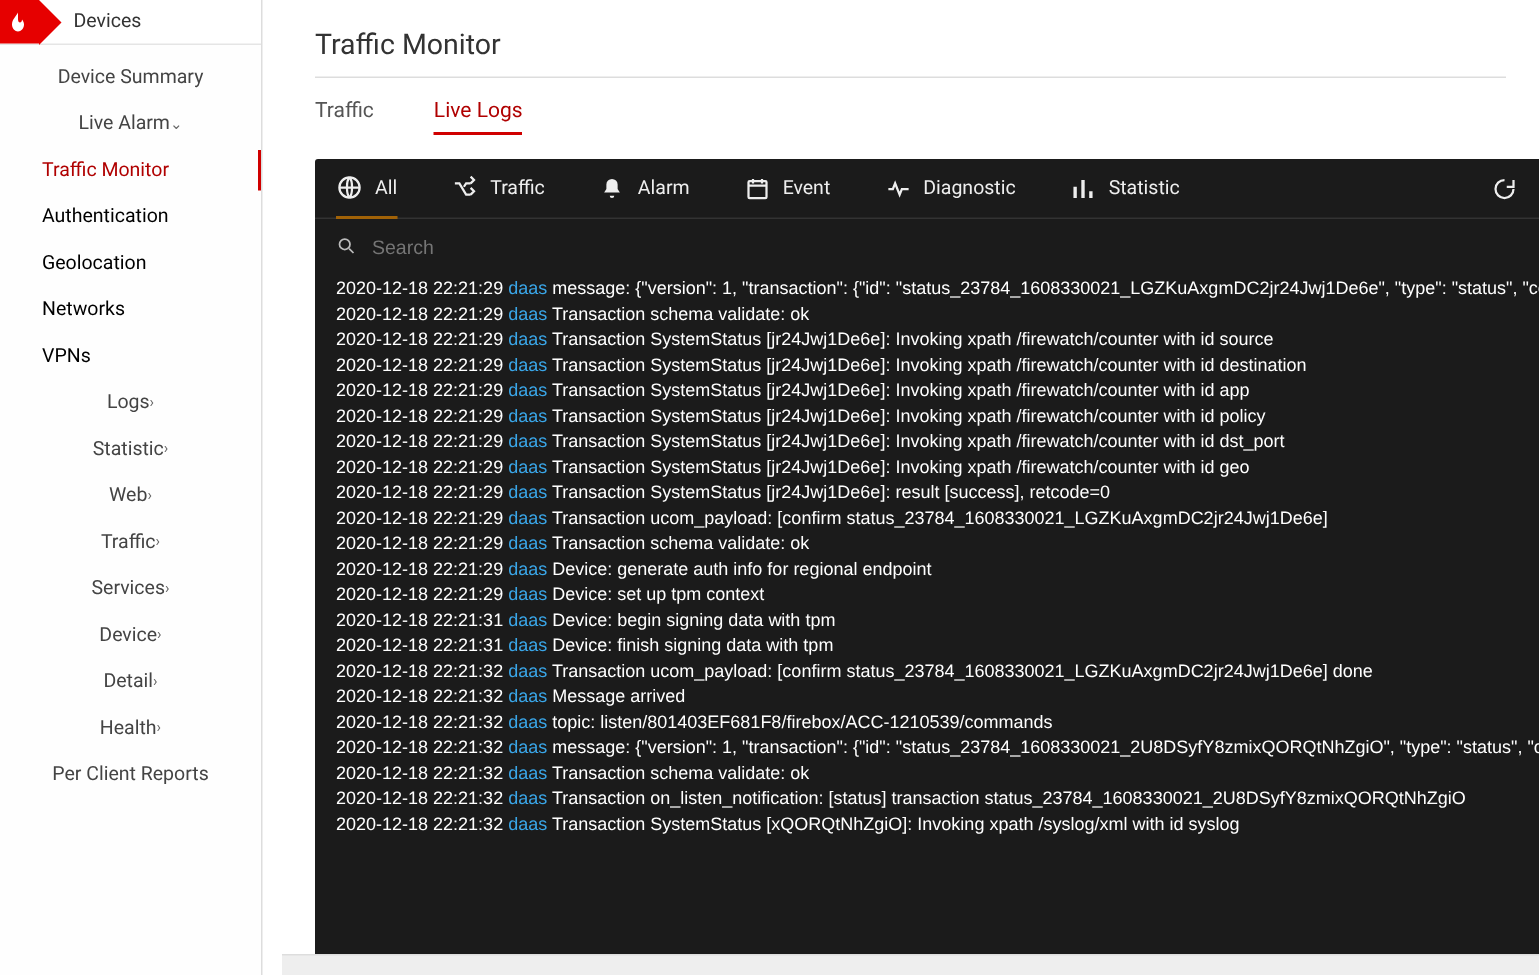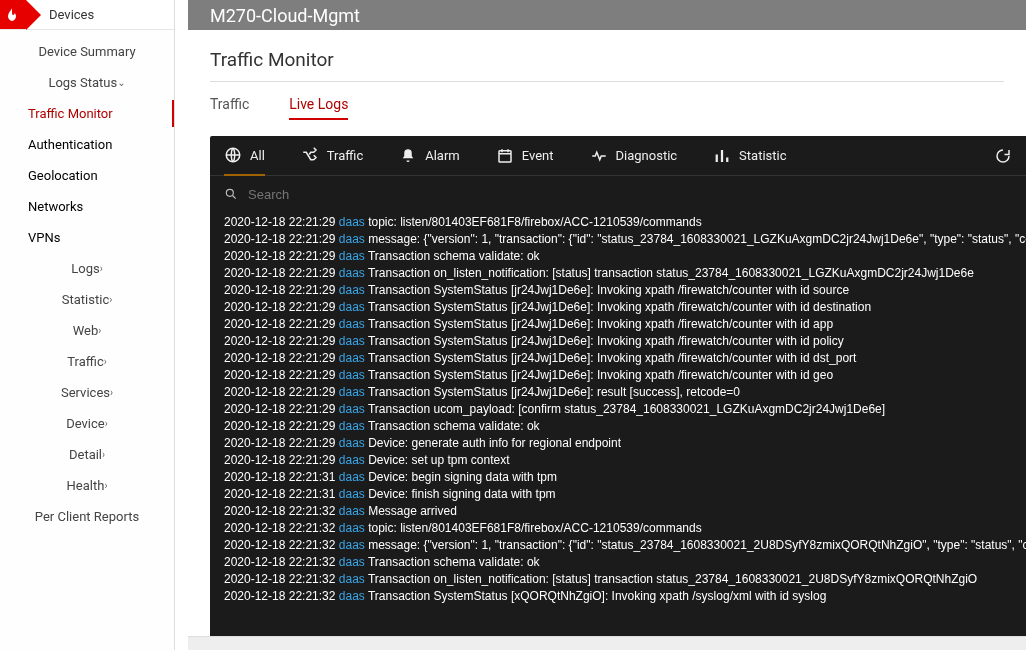--- a/index.html
+++ b/index.html
@@ -117,7 +117,6 @@
   </aside>
 
   <main class="main">
-    <div class="titlebar">M270-Cloud-Mgmt</div>
     <div class="page-head">
       <h2 class="page-title">Traffic Monitor</h2>
     </div>

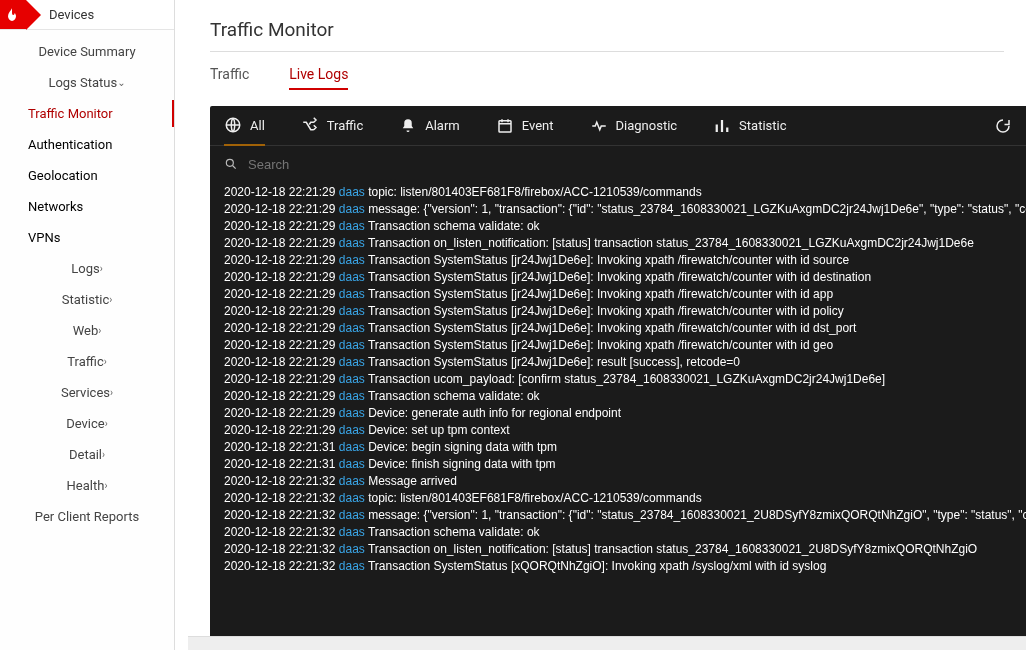--- a/index.html
+++ b/index.html
@@ -70,7 +70,7 @@
           <span>Device Summary</span>
         </div>
       <div class="nav-item">
-          <span>Logs Status</span>
+          <span>Live Alarm</span>
           <span class="caret">⌄</span>
         </div>
       <div class="nav-sub active">Traffic Monitor</div>

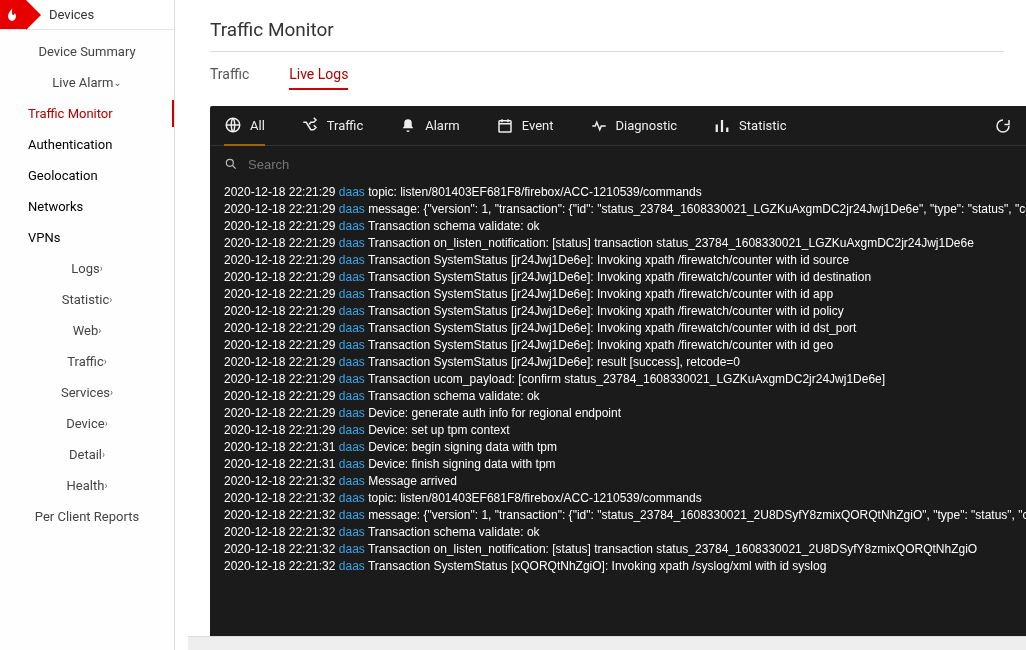--- a/index.html
+++ b/index.html
@@ -180,7 +180,6 @@
         <input type="text" placeholder="Search" style="">
       </div>
       <div class="log-list" id="log-list">
-          <div class="log-line"><span class="ts">2020-12-18 22:21:29</span> <span class="lvl">daas</span> <span> topic: listen/801403EF681F8/firebox/ACC-1210539/commands</span></div>
           <div class="log-line"><span class="ts">2020-12-18 22:21:29</span> <span class="lvl">daas</span> <span> message: {"version": 1, "transaction": {"id": "status_23784_1608330021_LGZKuAxgmDC2jr24Jwj1De6e", "type": "status", "commands</span></div>
           <div class="log-line"><span class="ts">2020-12-18 22:21:29</span> <span class="lvl">daas</span> <span>Transaction schema validate: ok</span></div>
           <div class="log-line"><span class="ts">2020-12-18 22:21:29</span> <span class="lvl">daas</span> <span>Transaction on_listen_notification: [status] transaction status_23784_1608330021_LGZKuAxgmDC2jr24Jwj1De6e</span></div>

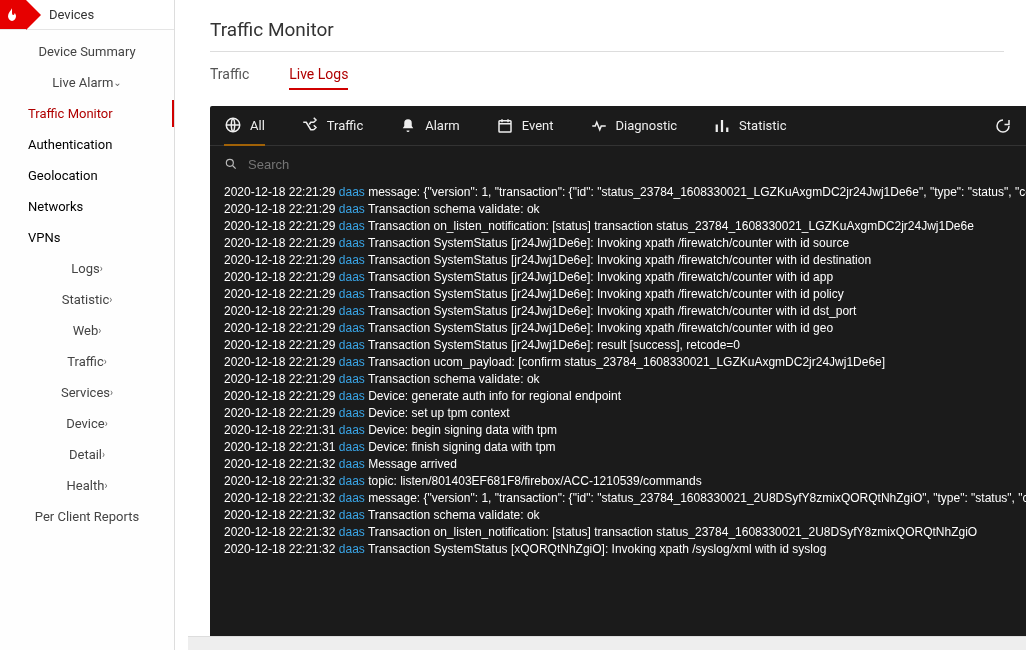--- a/index.html
+++ b/index.html
@@ -182,7 +182,6 @@
       <div class="log-list" id="log-list">
           <div class="log-line"><span class="ts">2020-12-18 22:21:29</span> <span class="lvl">daas</span> <span> message: {"version": 1, "transaction": {"id": "status_23784_1608330021_LGZKuAxgmDC2jr24Jwj1De6e", "type": "status", "commands</span></div>
           <div class="log-line"><span class="ts">2020-12-18 22:21:29</span> <span class="lvl">daas</span> <span>Transaction schema validate: ok</span></div>
-          <div class="log-line"><span class="ts">2020-12-18 22:21:29</span> <span class="lvl">daas</span> <span>Transaction on_listen_notification: [status] transaction status_23784_1608330021_LGZKuAxgmDC2jr24Jwj1De6e</span></div>
           <div class="log-line"><span class="ts">2020-12-18 22:21:29</span> <span class="lvl">daas</span> <span>Transaction SystemStatus [jr24Jwj1De6e]: Invoking xpath /firewatch/counter with id source</span></div>
           <div class="log-line"><span class="ts">2020-12-18 22:21:29</span> <span class="lvl">daas</span> <span>Transaction SystemStatus [jr24Jwj1De6e]: Invoking xpath /firewatch/counter with id destination</span></div>
           <div class="log-line"><span class="ts">2020-12-18 22:21:29</span> <span class="lvl">daas</span> <span>Transaction SystemStatus [jr24Jwj1De6e]: Invoking xpath /firewatch/counter with id app</span></div>

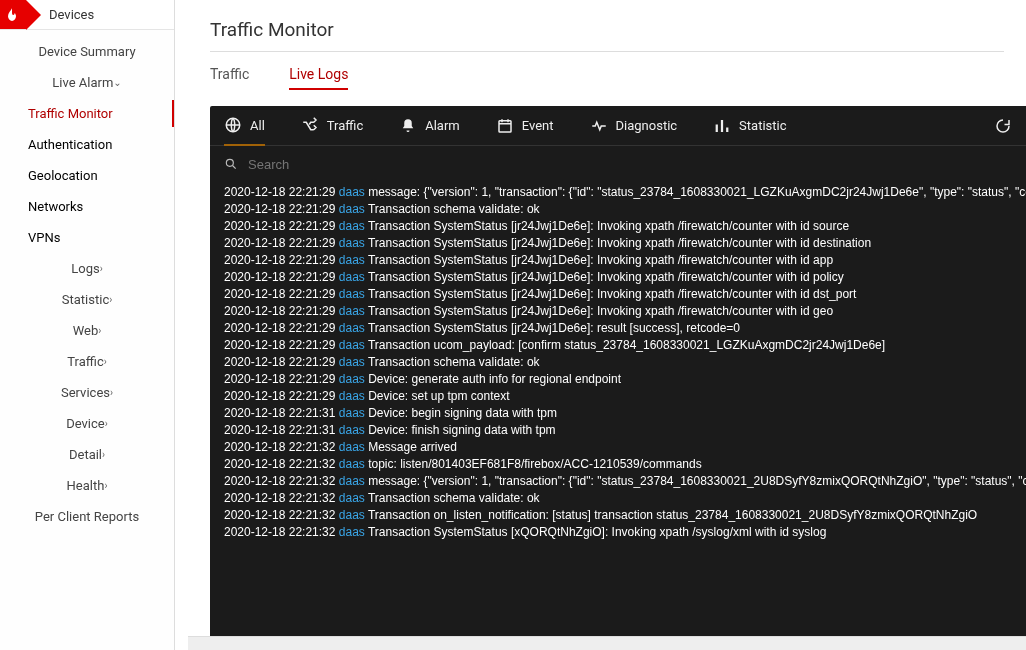--- a/index.html
+++ b/index.html
@@ -195,6 +195,7 @@
           <div class="log-line"><span class="ts">2020-12-18 22:21:29</span> <span class="lvl">daas</span> <span>Device: set up tpm context</span></div>
           <div class="log-line"><span class="ts">2020-12-18 22:21:31</span> <span class="lvl">daas</span> <span>Device: begin signing data with tpm</span></div>
           <div class="log-line"><span class="ts">2020-12-18 22:21:31</span> <span class="lvl">daas</span> <span>Device: finish signing data with tpm</span></div>
+          <div class="log-line"><span class="ts">2020-12-18 22:21:32</span> <span class="lvl">daas</span> <span>Transaction ucom_payload: [confirm status_23784_1608330021_LGZKuAxgmDC2jr24Jwj1De6e] done</span></div>
           <div class="log-line"><span class="ts">2020-12-18 22:21:32</span> <span class="lvl">daas</span> <span>Message arrived</span></div>
           <div class="log-line"><span class="ts">2020-12-18 22:21:32</span> <span class="lvl">daas</span> <span> topic: listen/801403EF681F8/firebox/ACC-1210539/commands</span></div>
           <div class="log-line"><span class="ts">2020-12-18 22:21:32</span> <span class="lvl">daas</span> <span> message: {"version": 1, "transaction": {"id": "status_23784_1608330021_2U8DSyfY8zmixQORQtNhZgiO", "type": "status", "command</span></div>

